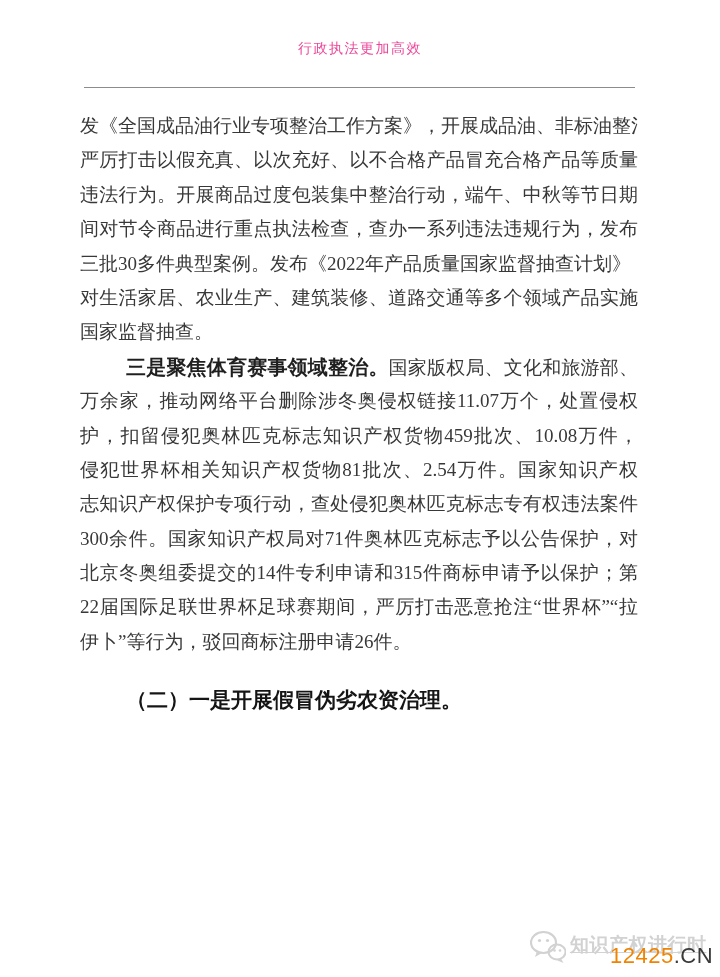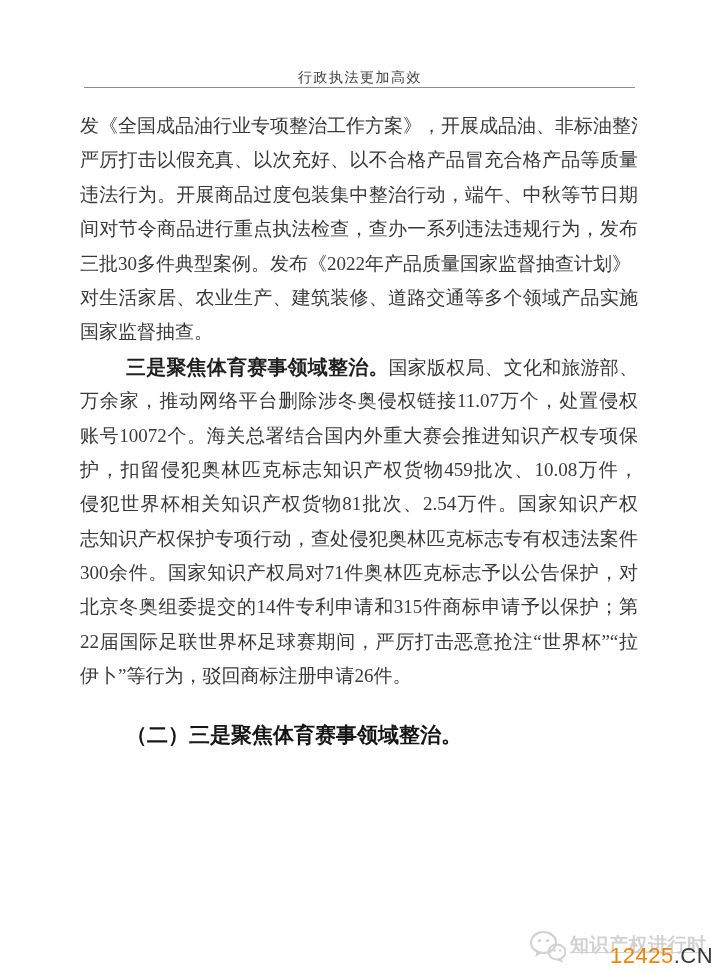--- a/index.html
+++ b/index.html
@@ -12,10 +12,10 @@
   }
   
   .header-title{
-    position:absolute;top:69px;left:0;right:0;
+    position:absolute;top:40px;left:0;right:0;
     text-align:center;
     font-size:14px;letter-spacing:1.5px;
-    color:#404040;
+    color:#ec4899;
   }
   .header-rule{
     position:absolute;top:87px;left:84px;width:551px;

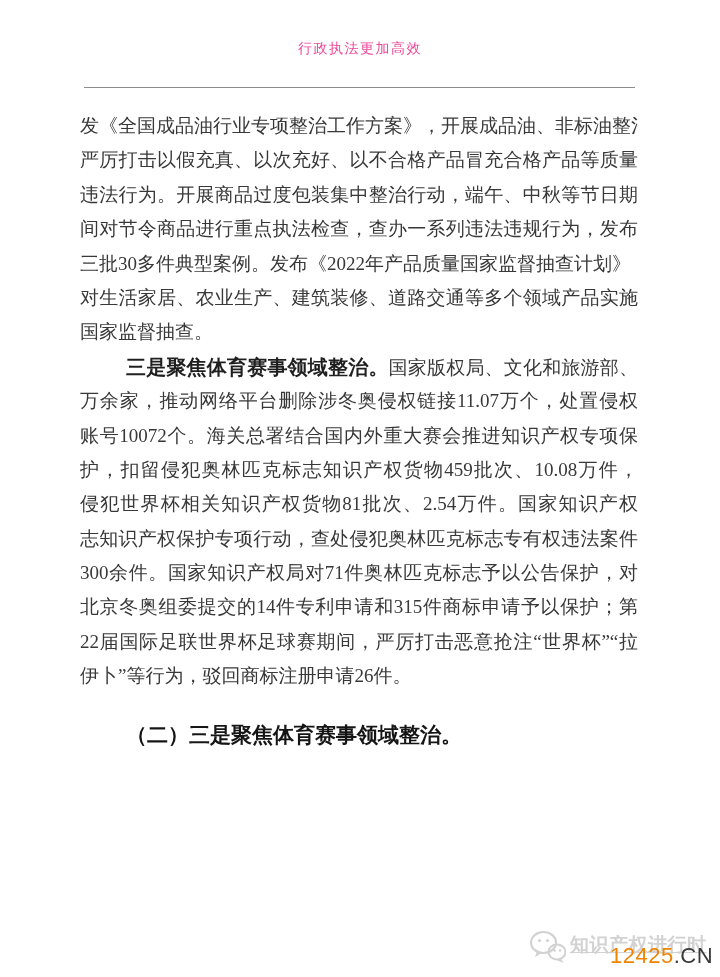--- a/index.html
+++ b/index.html
@@ -95,7 +95,6 @@
         <span class="lead">三是聚焦体育赛事领域整治。</span><span>国家版权局、文化和旅游部、</span>
       </div>
       <div class="bline">万余家，推动网络平台删除涉冬奥侵权链接11.07万个，处置侵权</div>
-      <div class="bline">账号10072个。海关总署结合国内外重大赛会推进知识产权专项保</div>
       <div class="bline">护，扣留侵犯奥林匹克标志知识产权货物459批次、10.08万件，</div>
       <div class="bline">侵犯世界杯相关知识产权货物81批次、2.54万件。国家知识产权</div>
       <div class="bline">志知识产权保护专项行动，查处侵犯奥林匹克标志专有权违法案件</div>

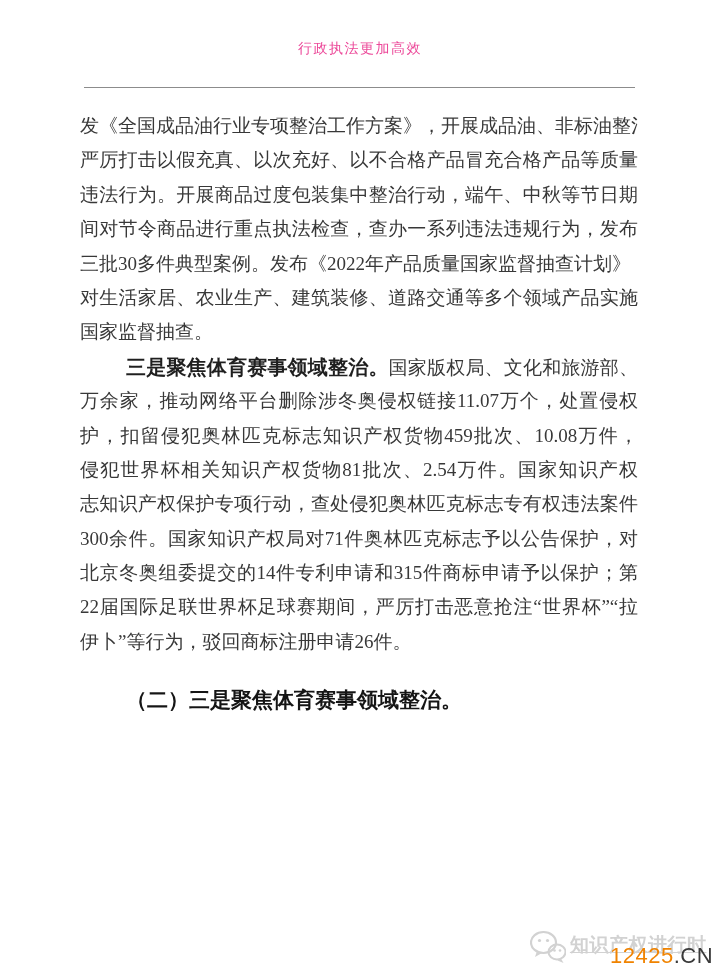--- a/index.html
+++ b/index.html
@@ -104,7 +104,7 @@
       <div class="bline noj">伊卜”等行为，驳回商标注册申请26件。</div>
     </div>
 
-    <div class="sec-heading">（二）三是聚焦体育赛事领域整治。</div>
+    <div class="sec-heading">（二）一是开展假冒伪劣农资治理。</div>
 
   </div>
 

